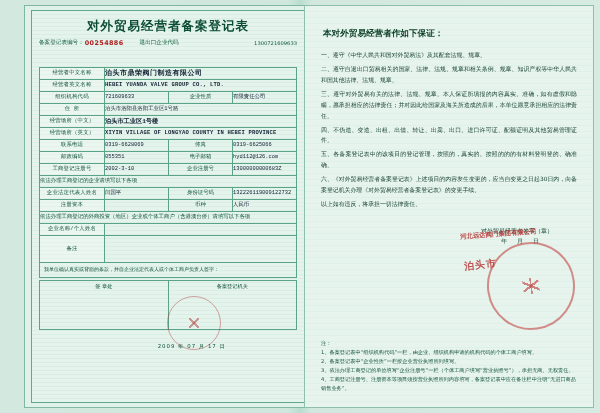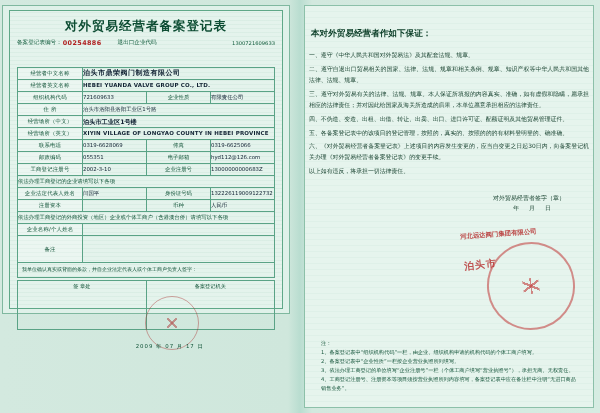--- a/index.html
+++ b/index.html
@@ -15,7 +15,7 @@
   }
   
   .left{
-    position:absolute;left:2px;top:5px;width:288px;height:309px;
+    position:absolute;left:24px;top:5px;width:288px;height:403px;
     background:#dff1e9;
     border:1px solid #7fb89f;
     box-sizing:border-box;

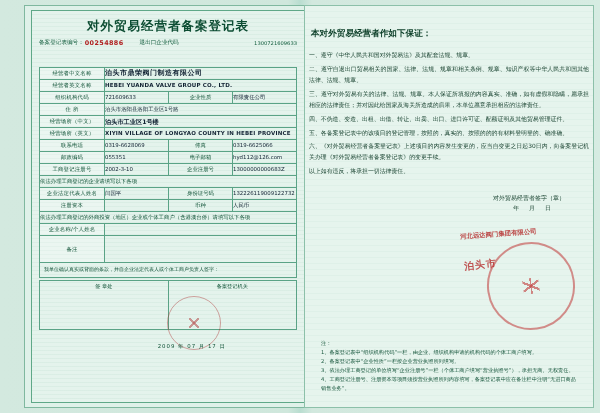--- a/index.html
+++ b/index.html
@@ -89,7 +89,7 @@
   .right{
     position:absolute;left:304px;top:5px;width:290px;height:403px;
     background:#e6f4ed;border:1px solid #8cc0a9;box-sizing:border-box;
-    padding:14px 4px;
+    padding:14px 16px;
     background-image:
       repeating-linear-gradient(0deg,rgba(255,255,255,0) 0 5px,rgba(140,195,170,.08) 5px 6px);
   }

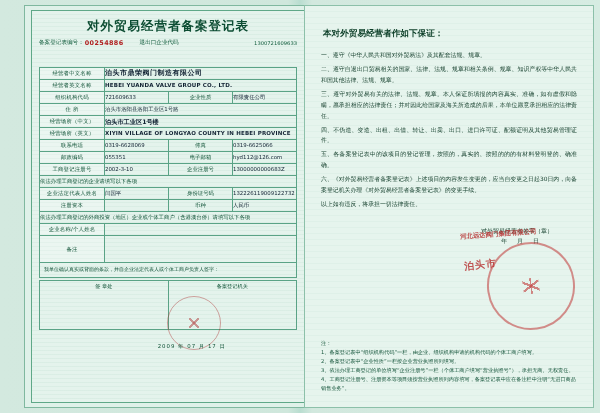--- a/index.html
+++ b/index.html
@@ -48,6 +48,7 @@
     height:11px;padding:0 0;vertical-align:middle;
     line-height:1.15;
     word-break:break-all;
+    font-family:Liberation Mono, monospace;
   }
   td.lbl{
     width:64px;text-align:center;background:rgba(255,255,255,.25);

